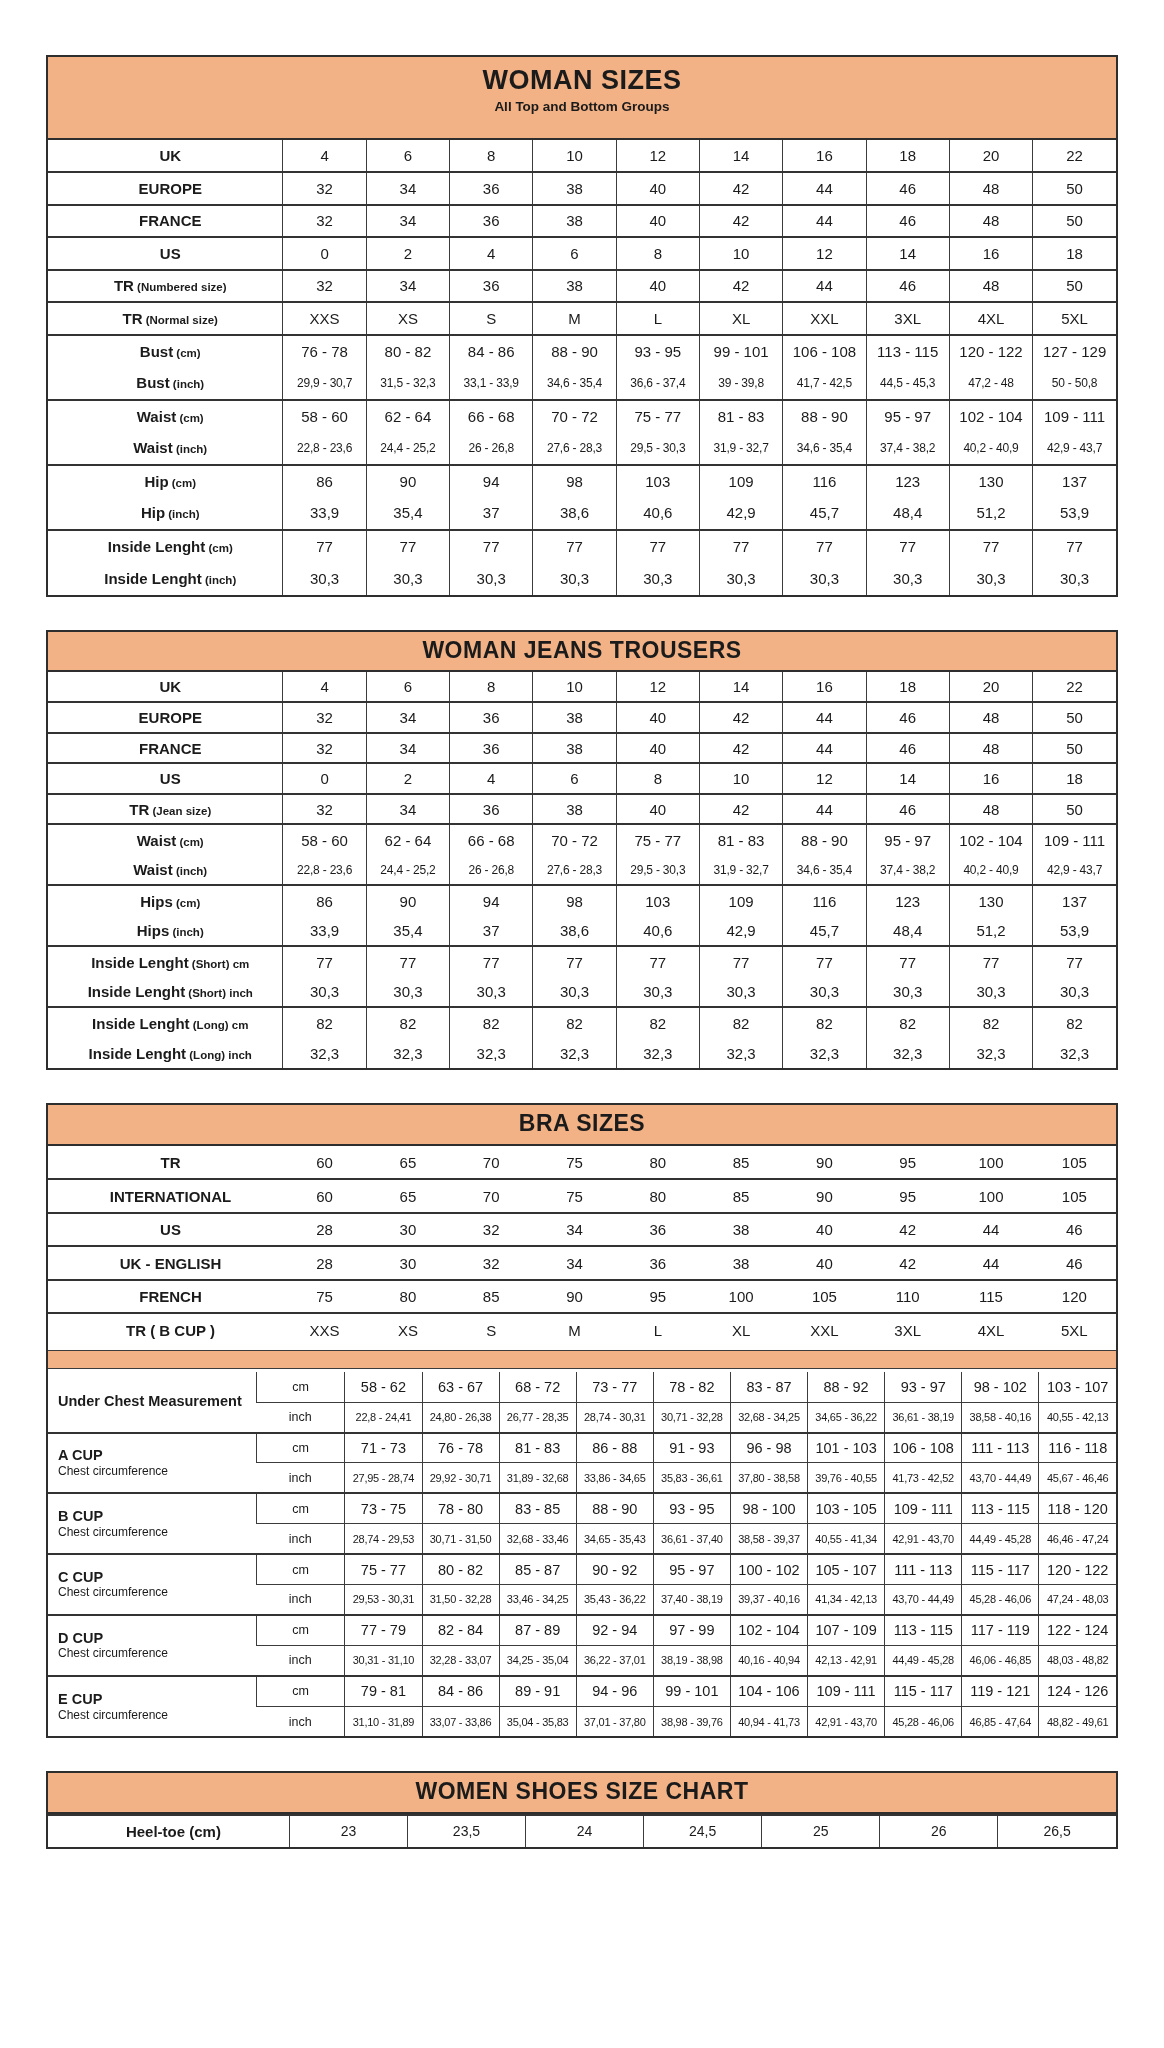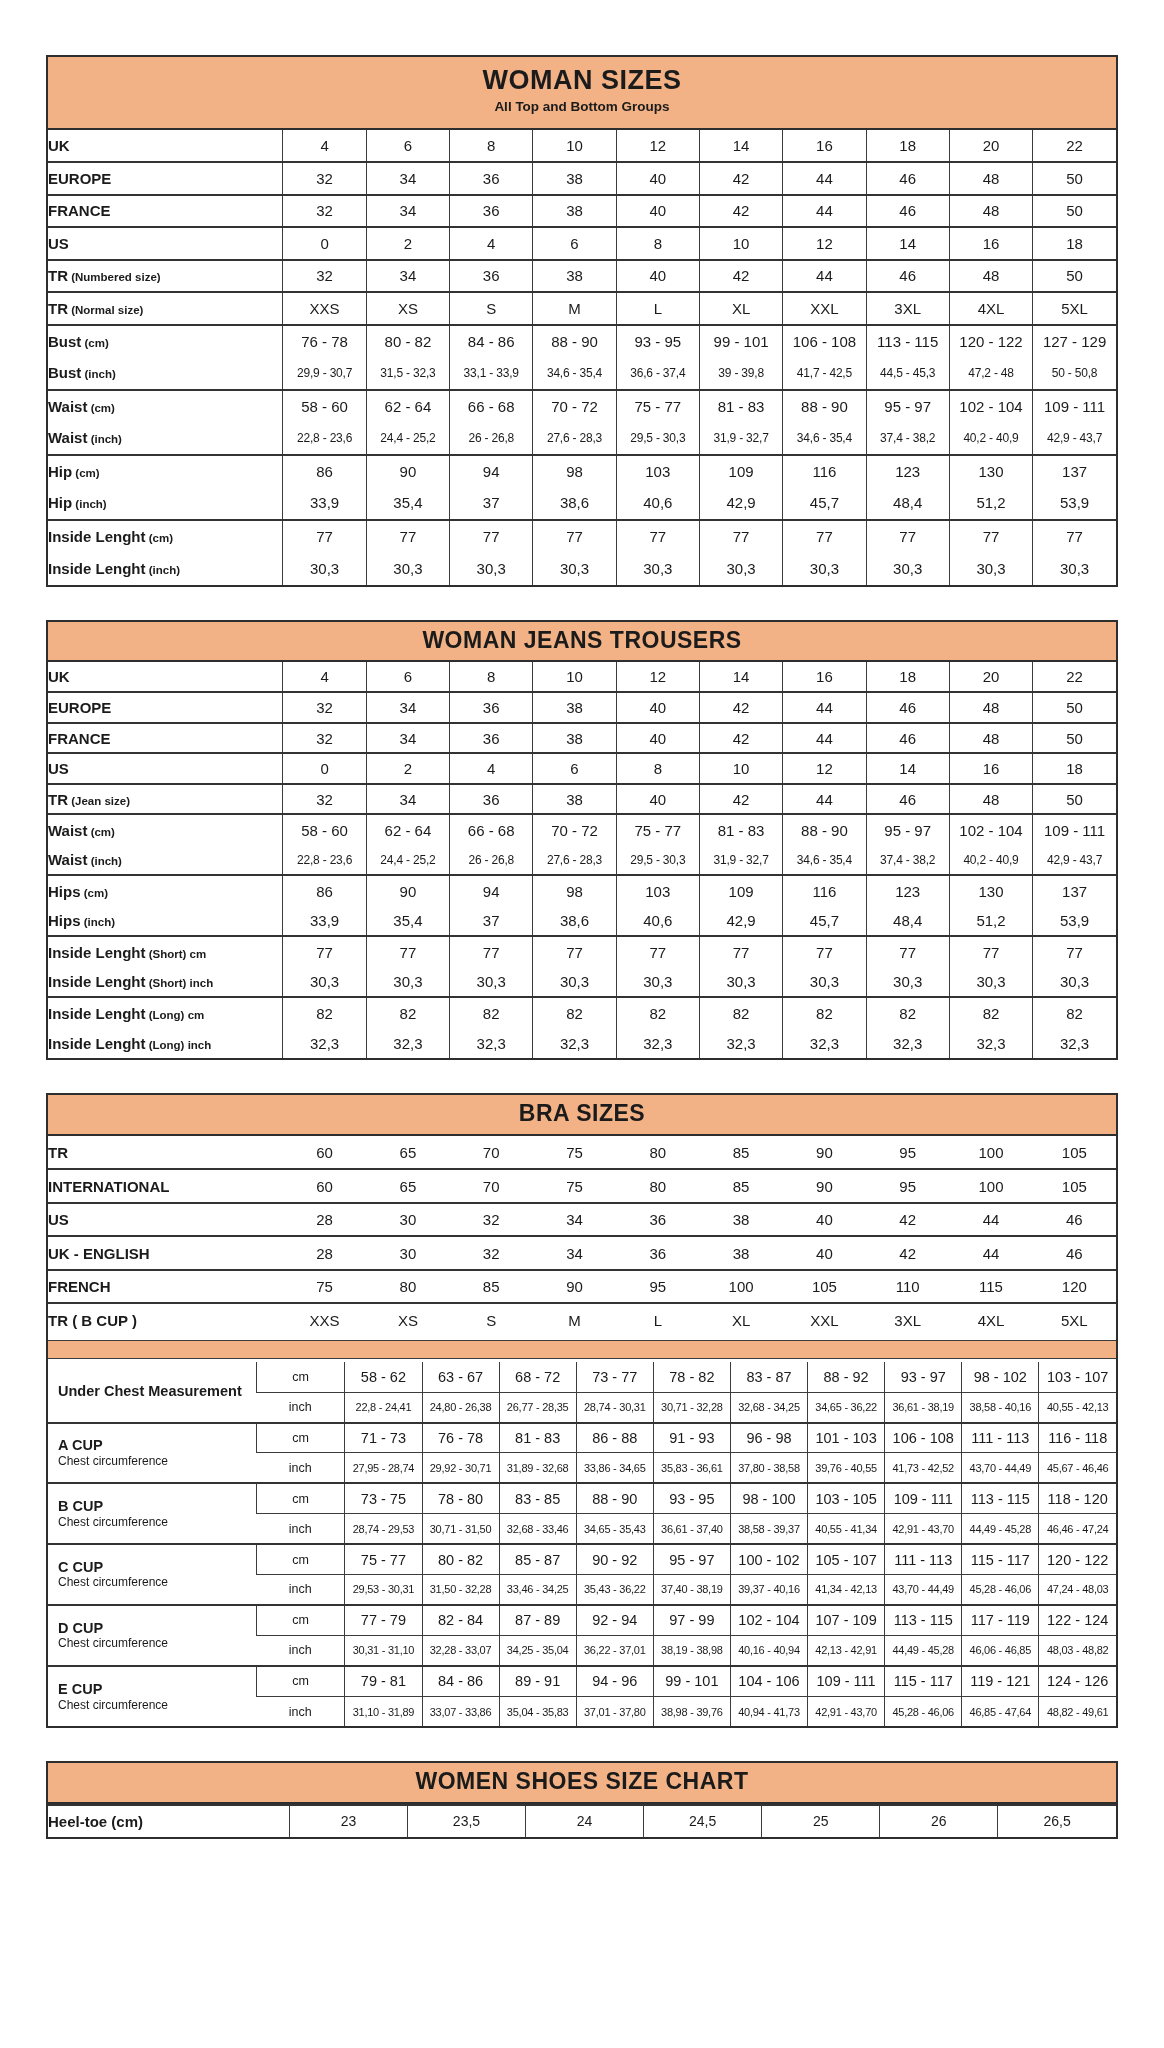--- a/index.html
+++ b/index.html
@@ -16,7 +16,7 @@
   }
   .page{padding:55px 46px 0 46px;}
   .tblock{border:2px solid var(--heavy);margin-bottom:33px;background:#fff;}
-  .hdr{background:var(--orange);border-bottom:2px solid var(--heavy);text-align:center;padding:9px 0 14px 0;}
+  .hdr{background:var(--orange);border-bottom:2px solid var(--heavy);text-align:center;padding:9px 0 24px 0;}
   .hdr .title{font-size:27px;font-weight:bold;letter-spacing:0.5px;line-height:1.1;}
   .hdr .subtitle{font-size:13.5px;font-weight:bold;margin-top:3px;}
   .hdr.compact{padding:6px 0 7px 0;}

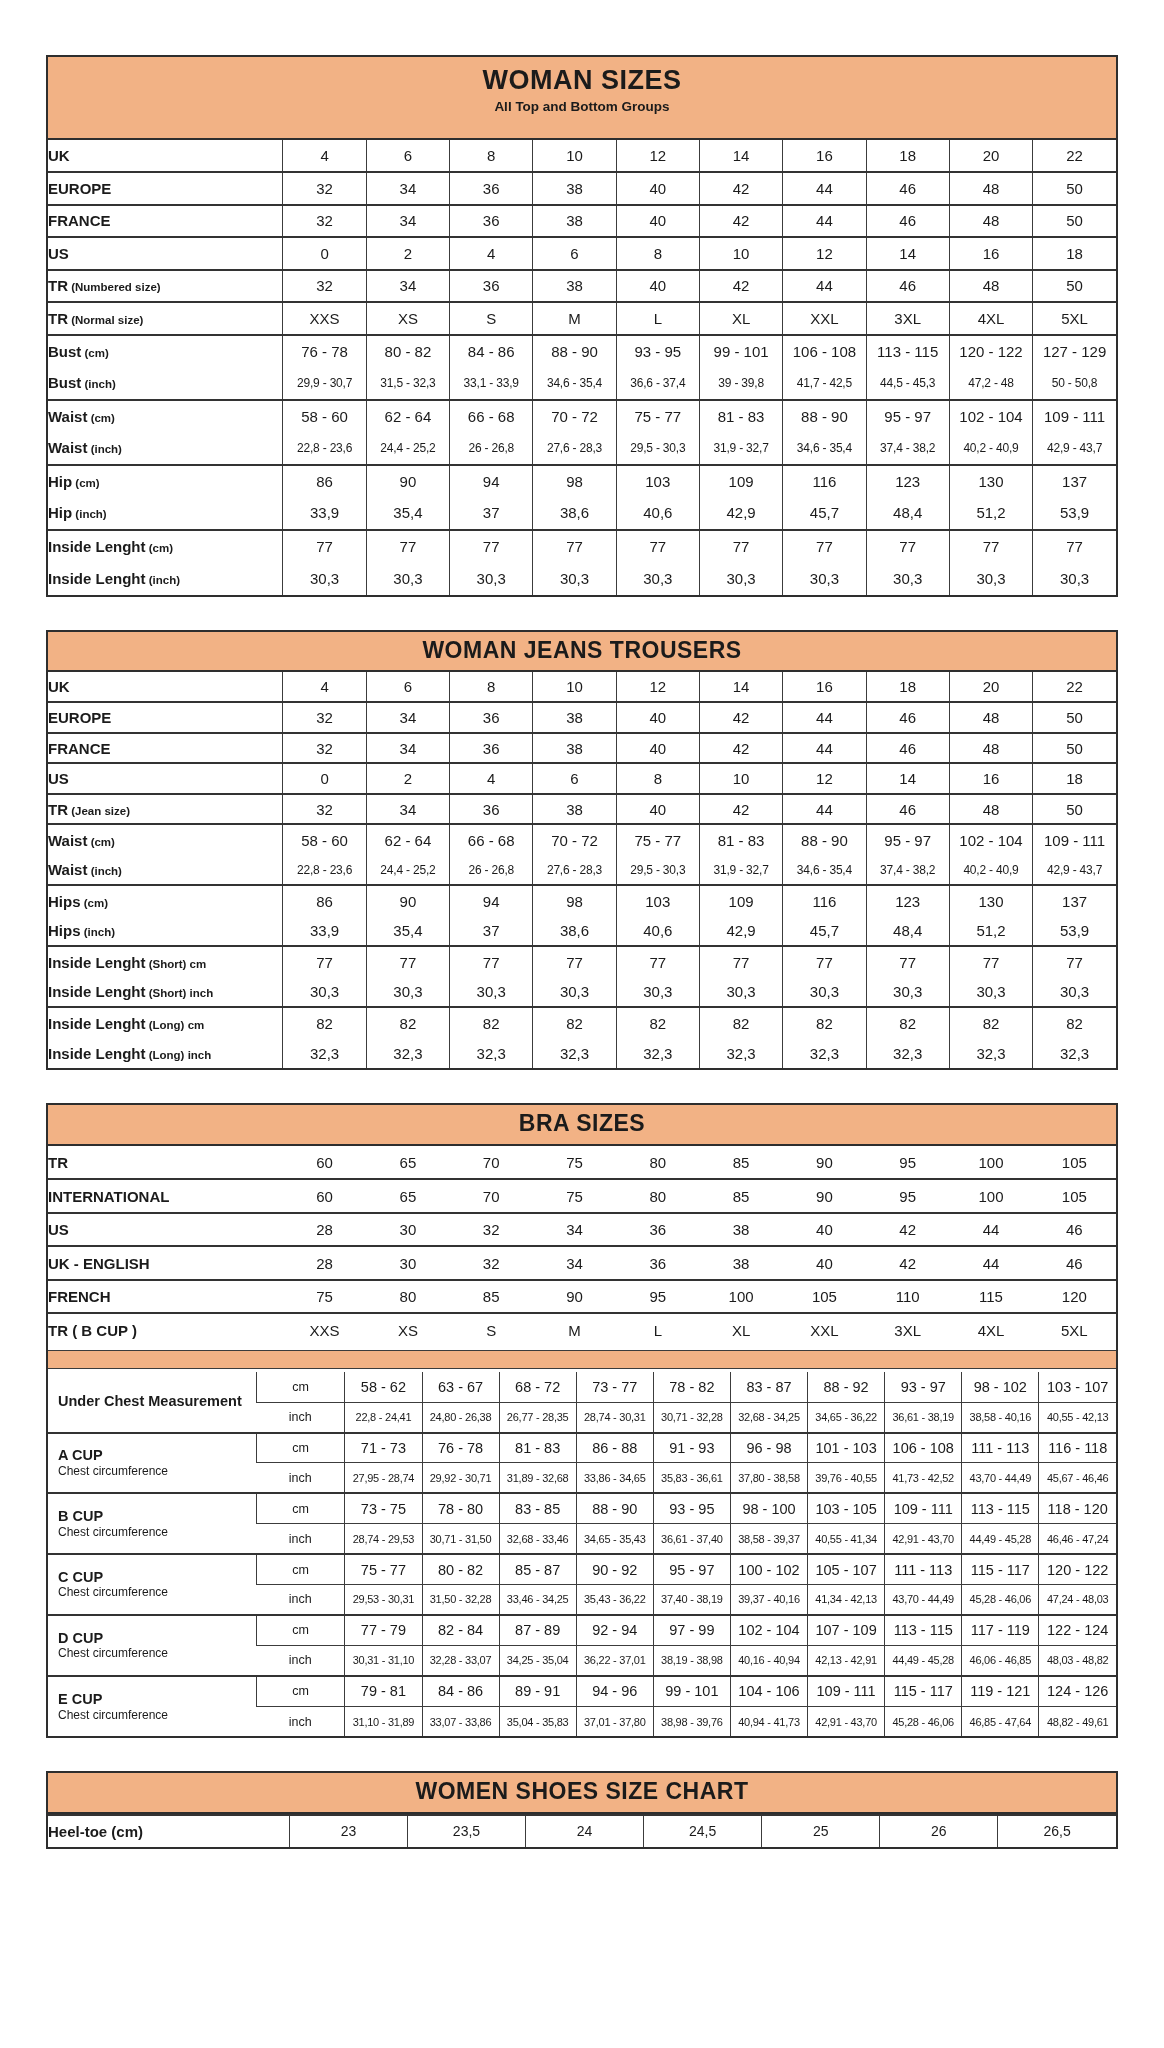--- a/index.html
+++ b/index.html
@@ -23,7 +23,7 @@
   .hdr.compact .title{font-size:23px;}
   table{border-collapse:collapse;width:100%;table-layout:fixed;}
   td{vertical-align:middle;text-align:center;font-size:15px;padding:0 2px;overflow:hidden;}
-  td.lbl{text-align:left;padding-left:0;white-space:nowrap;}
+  td.lbl{text-align:center;padding-left:12px;white-space:nowrap;}
   .lbl-main{font-weight:bold;font-size:15px;}
   .lbl-note{font-weight:bold;font-size:11.5px;}
   .grid.vlines td + td{border-left:1.3px solid var(--line);}

